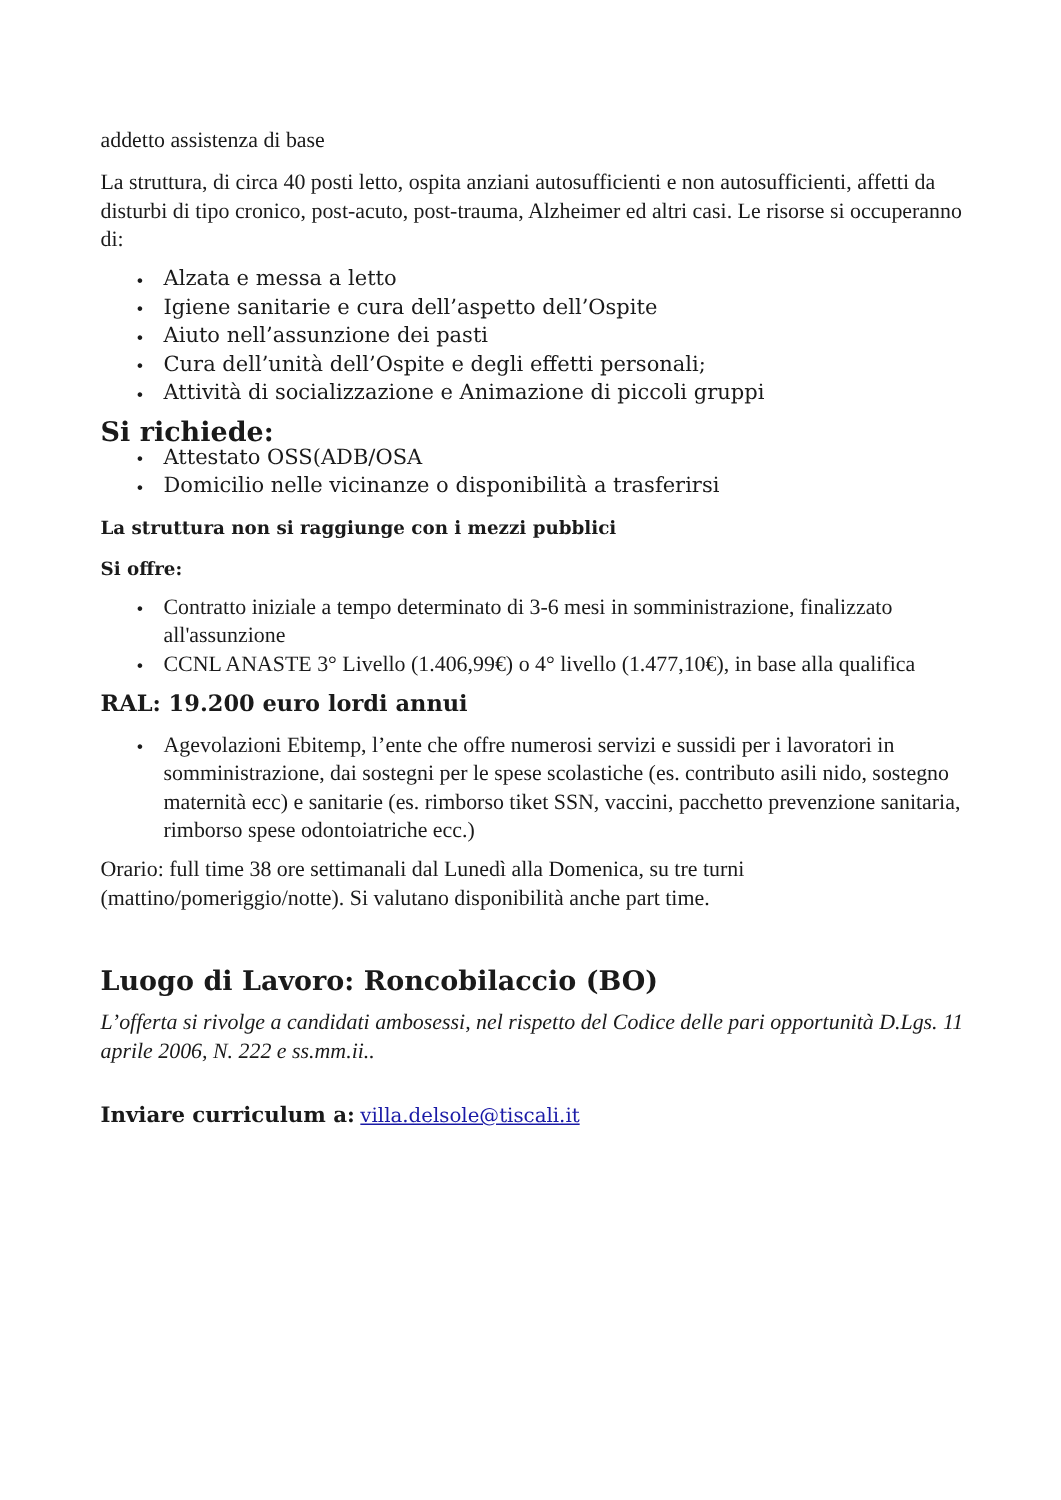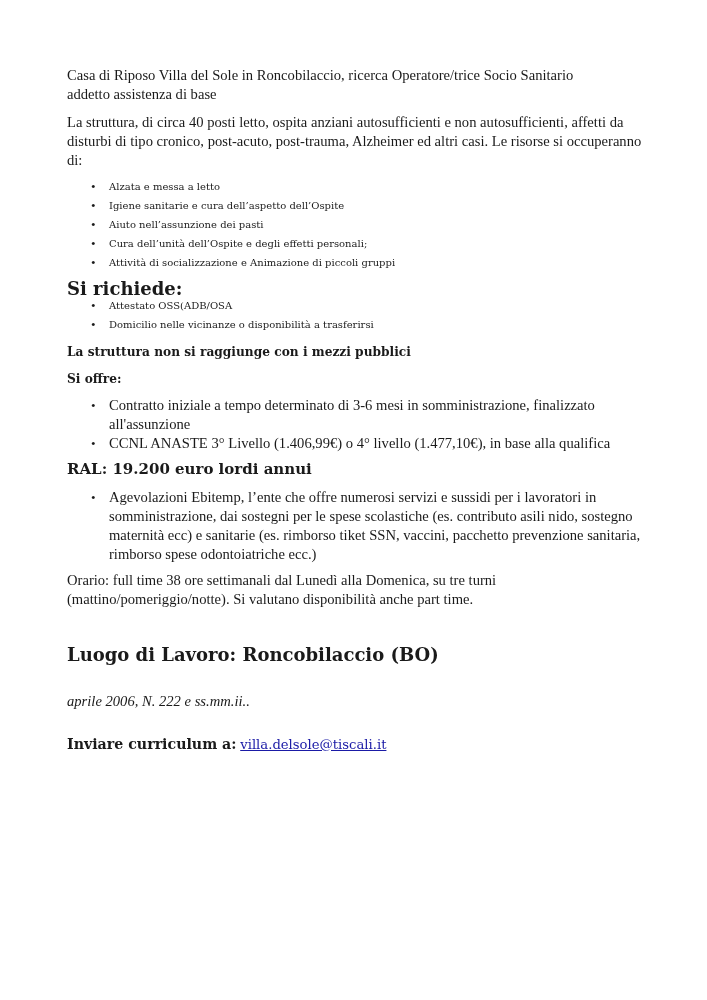--- a/index.html
+++ b/index.html
@@ -17,7 +17,6 @@
 
 <div class="page">
 
-  <div class="ln" style="left:67px;top:66px;">Casa di Riposo Villa del Sole in Roncobilaccio, ricerca Operatore/trice Socio Sanitario</div>
   <div class="ln" style="left:67px;top:85px;">addetto assistenza di base</div>
 
   <div class="ln" style="left:67px;top:113px;">La struttura, di circa 40 posti letto, ospita anziani autosufficienti e non autosufficienti, affetti da</div>

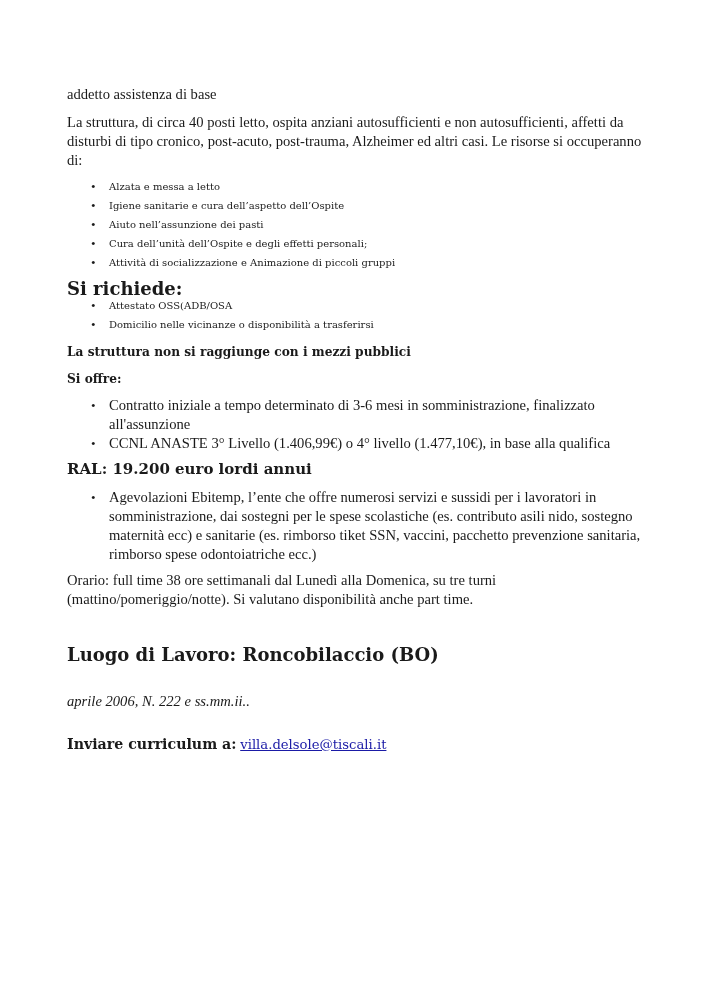--- a/index.html
+++ b/index.html
@@ -6,7 +6,7 @@
   body { width: 707px; height: 1000px; position: relative; overflow: hidden; color: #1a1a1a; }
   .page { position: absolute; left: 0; top: 0; width: 707px; height: 1000px; }
   .ln { position: absolute; white-space: nowrap; font-family: "Liberation Serif", serif; font-size: 14.6px; line-height: 19px; }
-  .wide { font-family: "DejaVu Serif", serif; font-size: 10px; }
+  .wide { font-family: "DejaVu Serif", serif; font-size: 14px; }
   .h-bold { font-family: "DejaVu Serif", serif; font-weight: bold; font-size: 14.2px; }
   .italic { font-style: italic; }
   .bullet { position: absolute; font-family: "Liberation Serif", serif; font-size: 13px; line-height: 19px; }

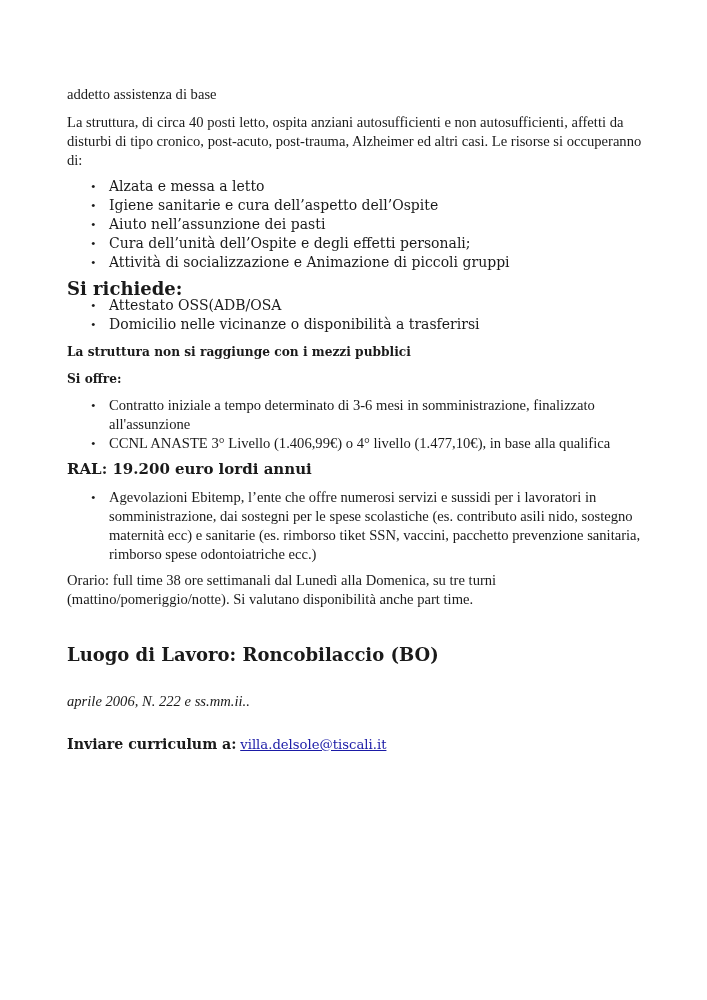--- a/index.html
+++ b/index.html
@@ -70,6 +70,7 @@
 
   <div class="ln h-bold" style="left:67px;top:645px;font-size:18px;">Luogo di Lavoro: Roncobilaccio (BO)</div>
 
+  <div class="ln italic" style="left:67px;top:673px;">L’offerta si rivolge a candidati ambosessi, nel rispetto del Codice delle pari opportunità D.Lgs. 11</div>
   <div class="ln italic" style="left:67px;top:692px;">aprile 2006, N. 222 e ss.mm.ii..</div>
 
   <div class="ln" style="left:67px;top:735px;">

